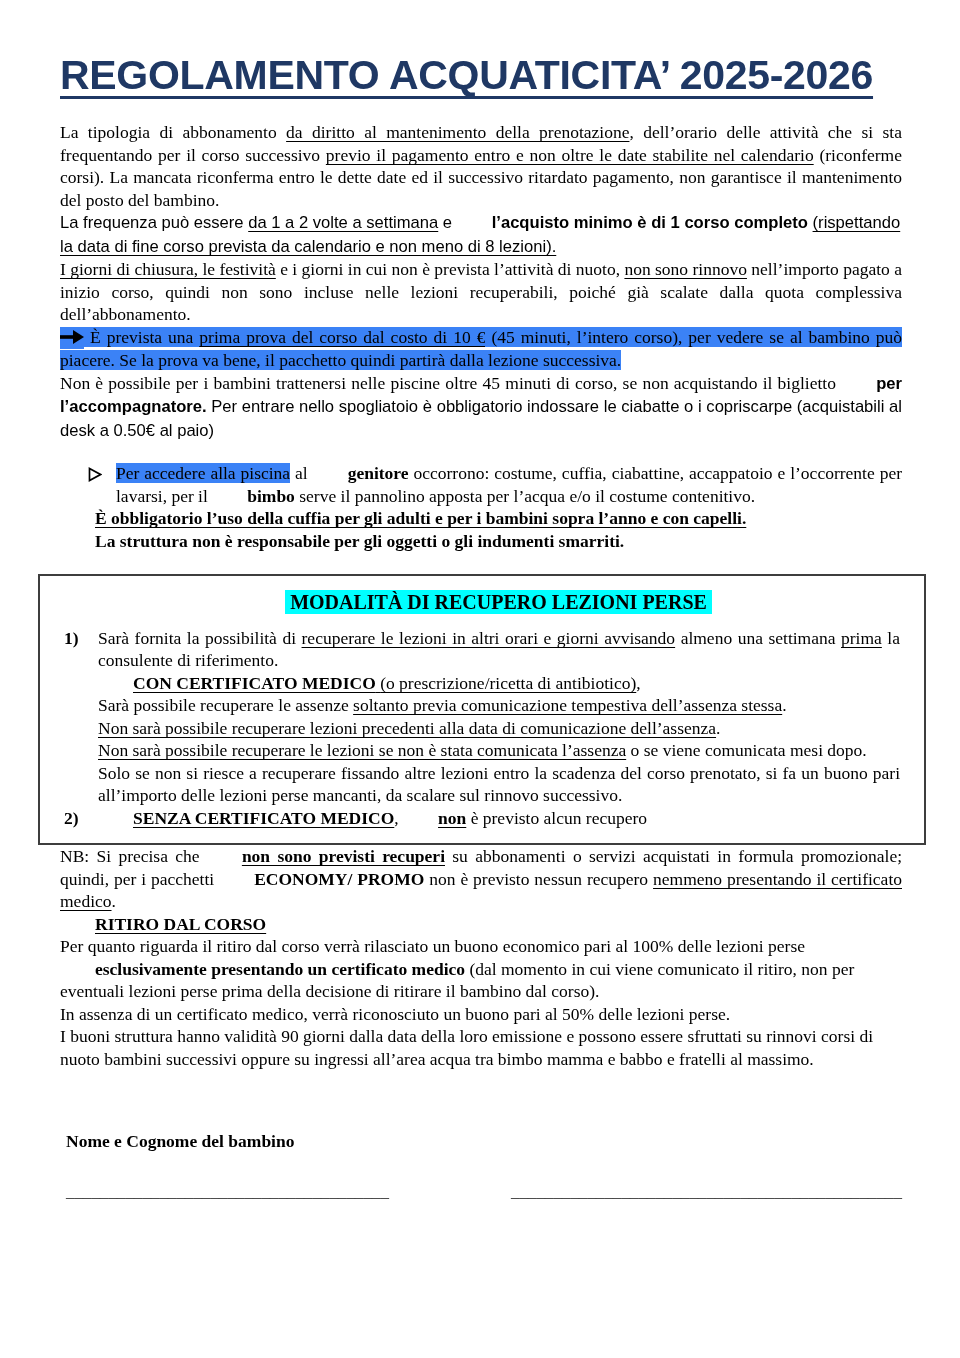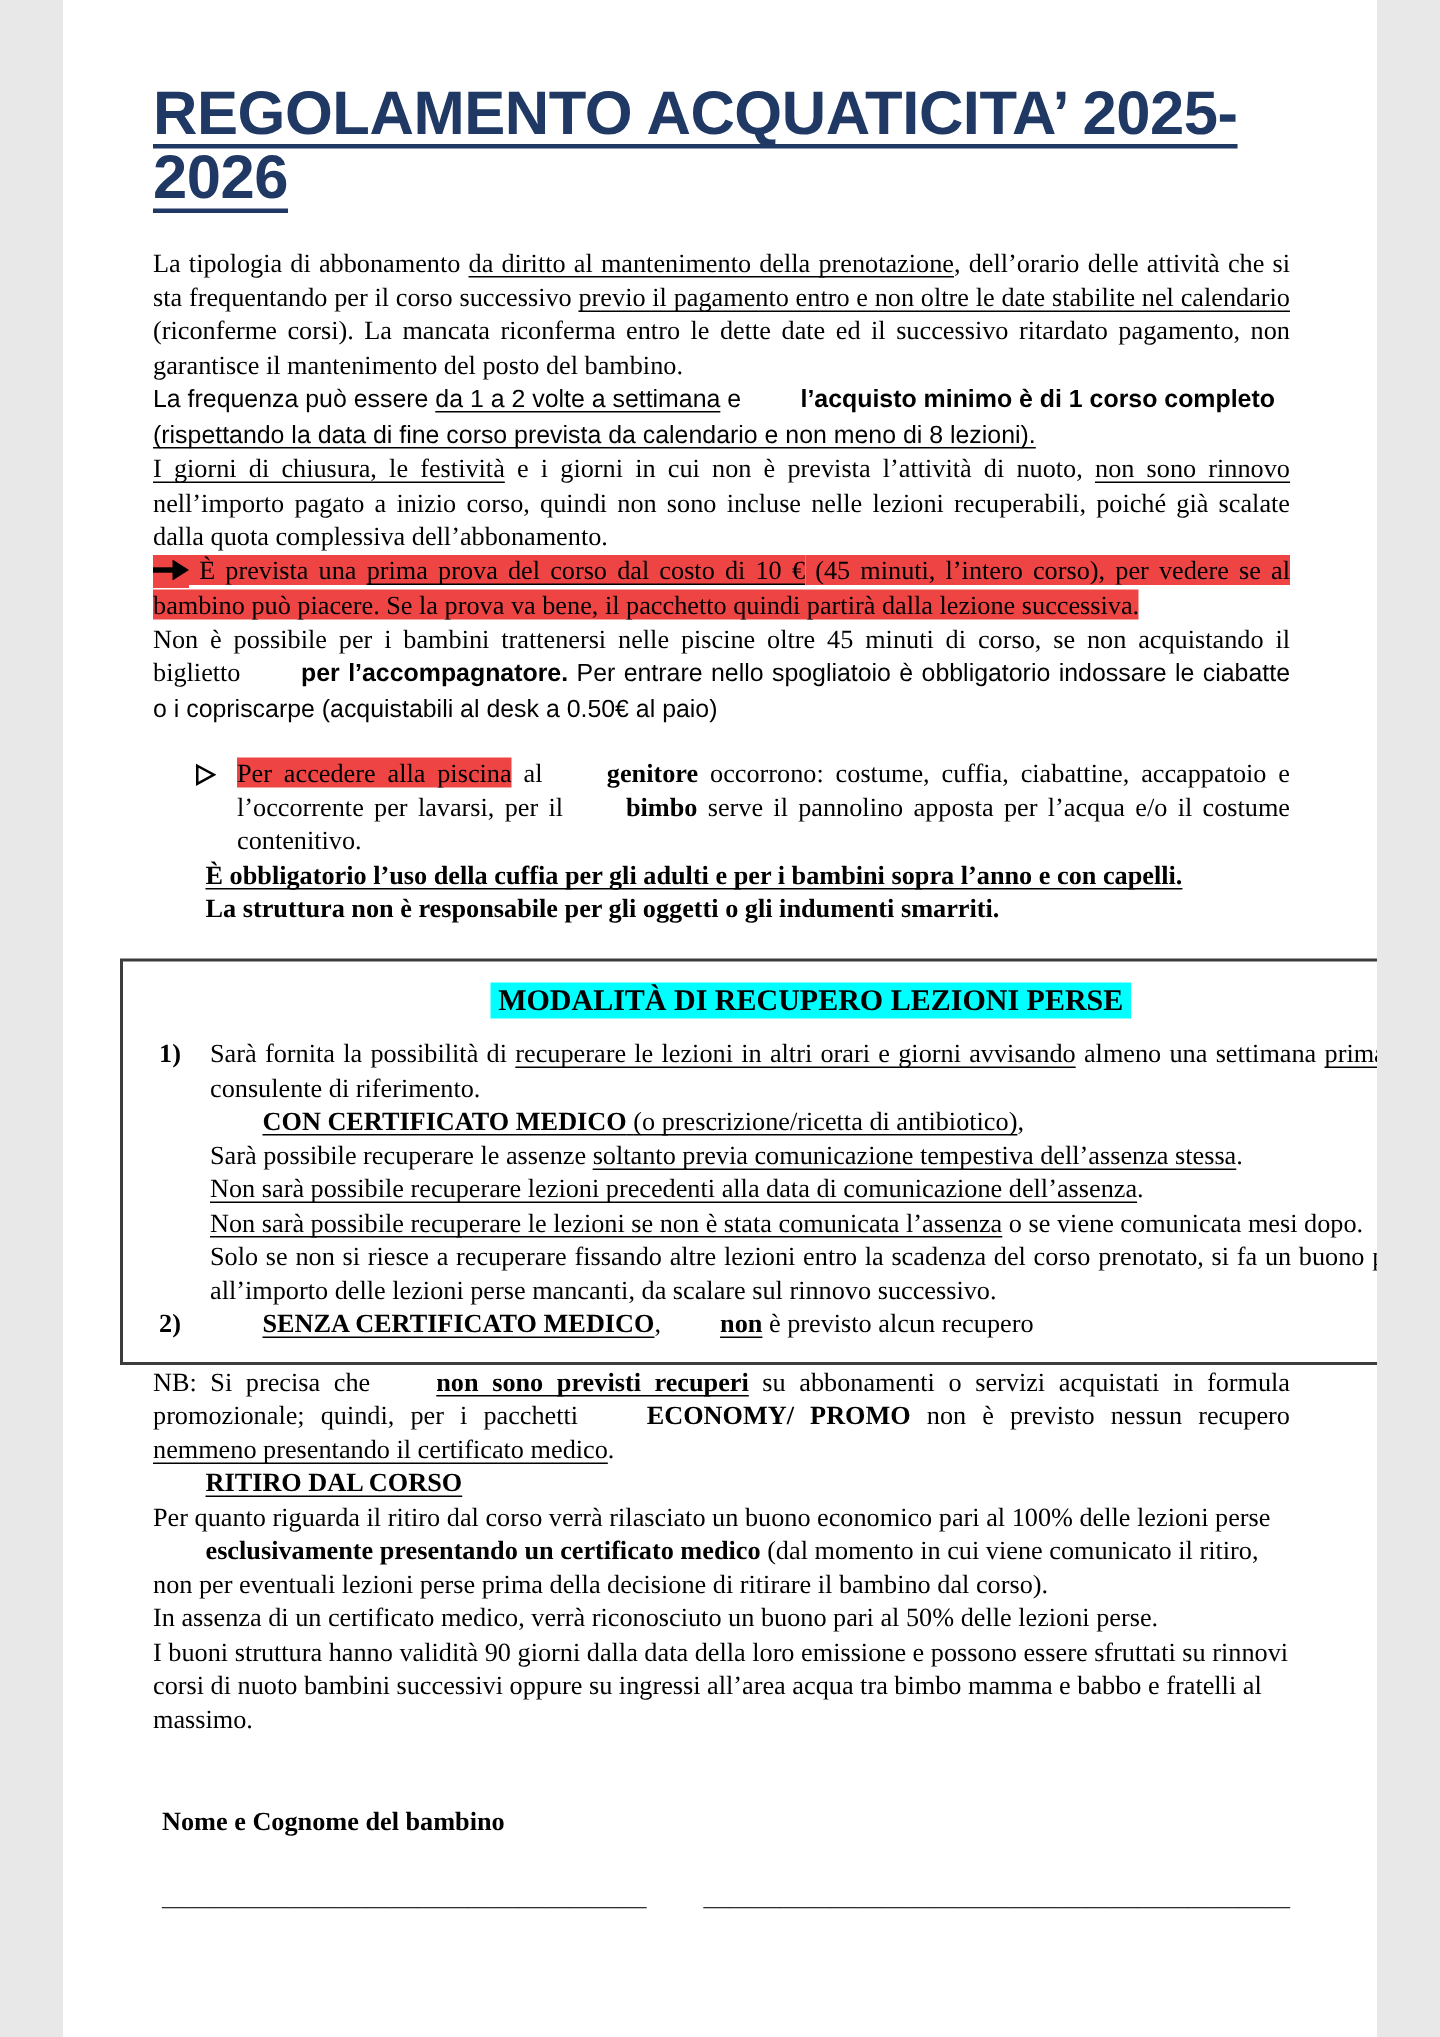--- a/index.html
+++ b/index.html
@@ -4,7 +4,7 @@
 <style>
   html,body { margin:0; padding:0; background:#e8e8e8; }
   .page {
-    width:876px; height:1358px; background:#ffffff; margin:0 auto;
+    width:960px; height:1358px; background:#ffffff; margin:0 auto;
     box-sizing:border-box; padding:54px 58px 0 60px;
     font-family:"Liberation Serif","DejaVu Serif",serif;
     font-size:17.5px; line-height:22.5px; color:#000;

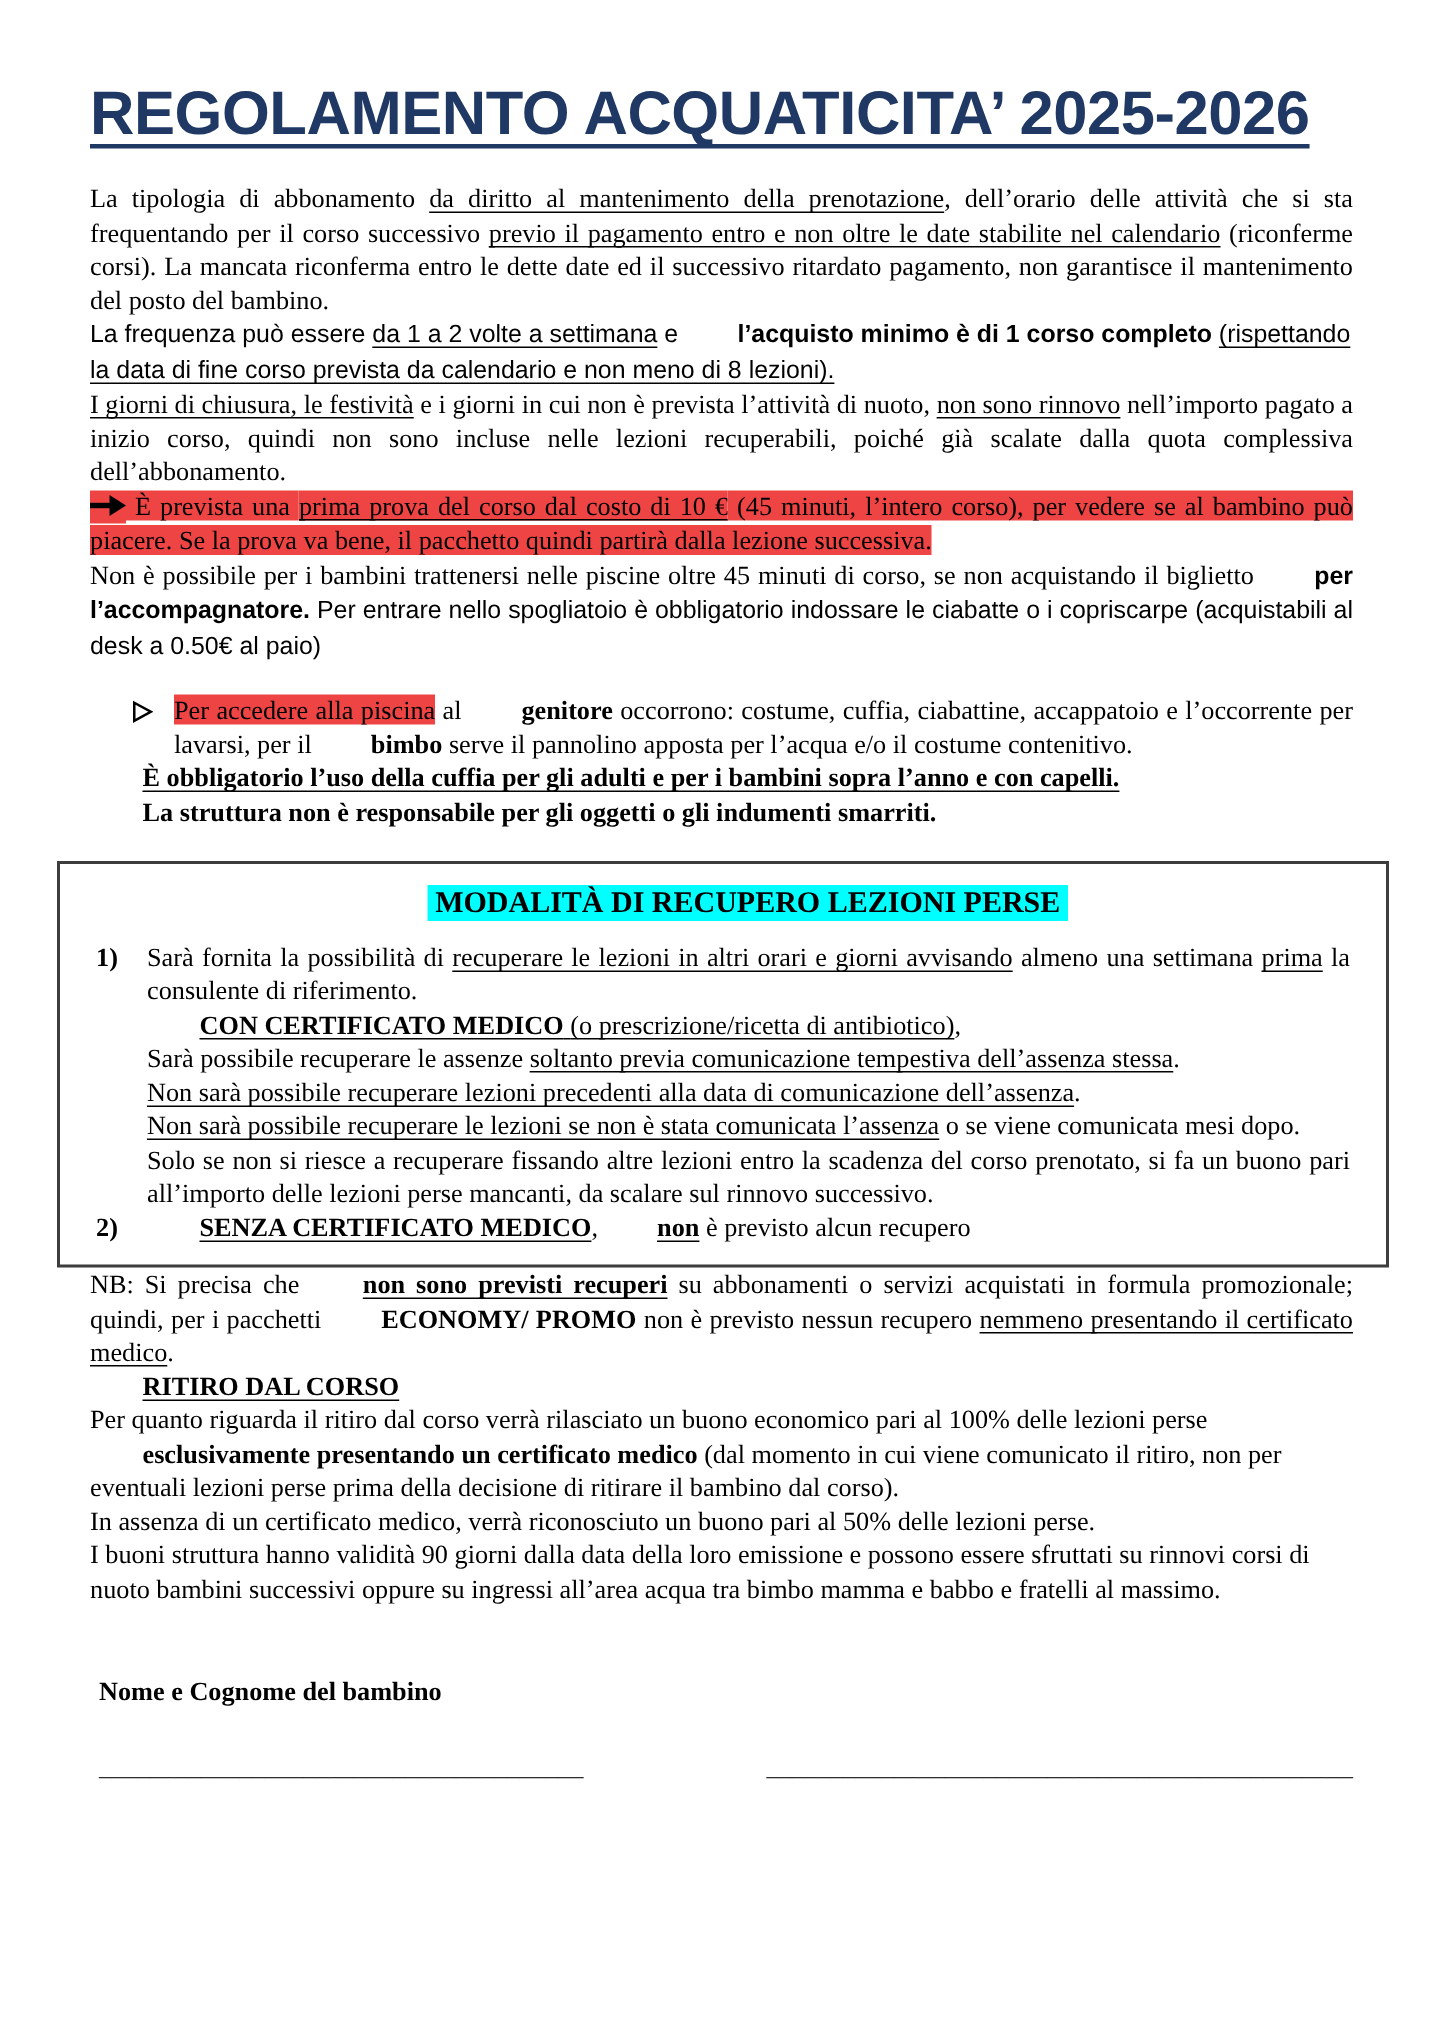--- a/index.html
+++ b/index.html
@@ -21,7 +21,7 @@
   .justify { text-align:justify; }
   .b { font-weight:bold;margin-left:35px; }
   .u { text-decoration:underline; text-decoration-skip-ink:none; text-decoration-thickness:1.4px; text-underline-offset:2.5px; }
-  .hl-y { background:#ef4444; }
+  .hl-y { background:#3b82f6; }
   .hl-c { background:#00ffff; padding:1px 5px; }
   .sans { font-family:"Liberation Sans","DejaVu Sans",sans-serif; font-size:16.6px; }
   .mt-block { margin-top:17px; }

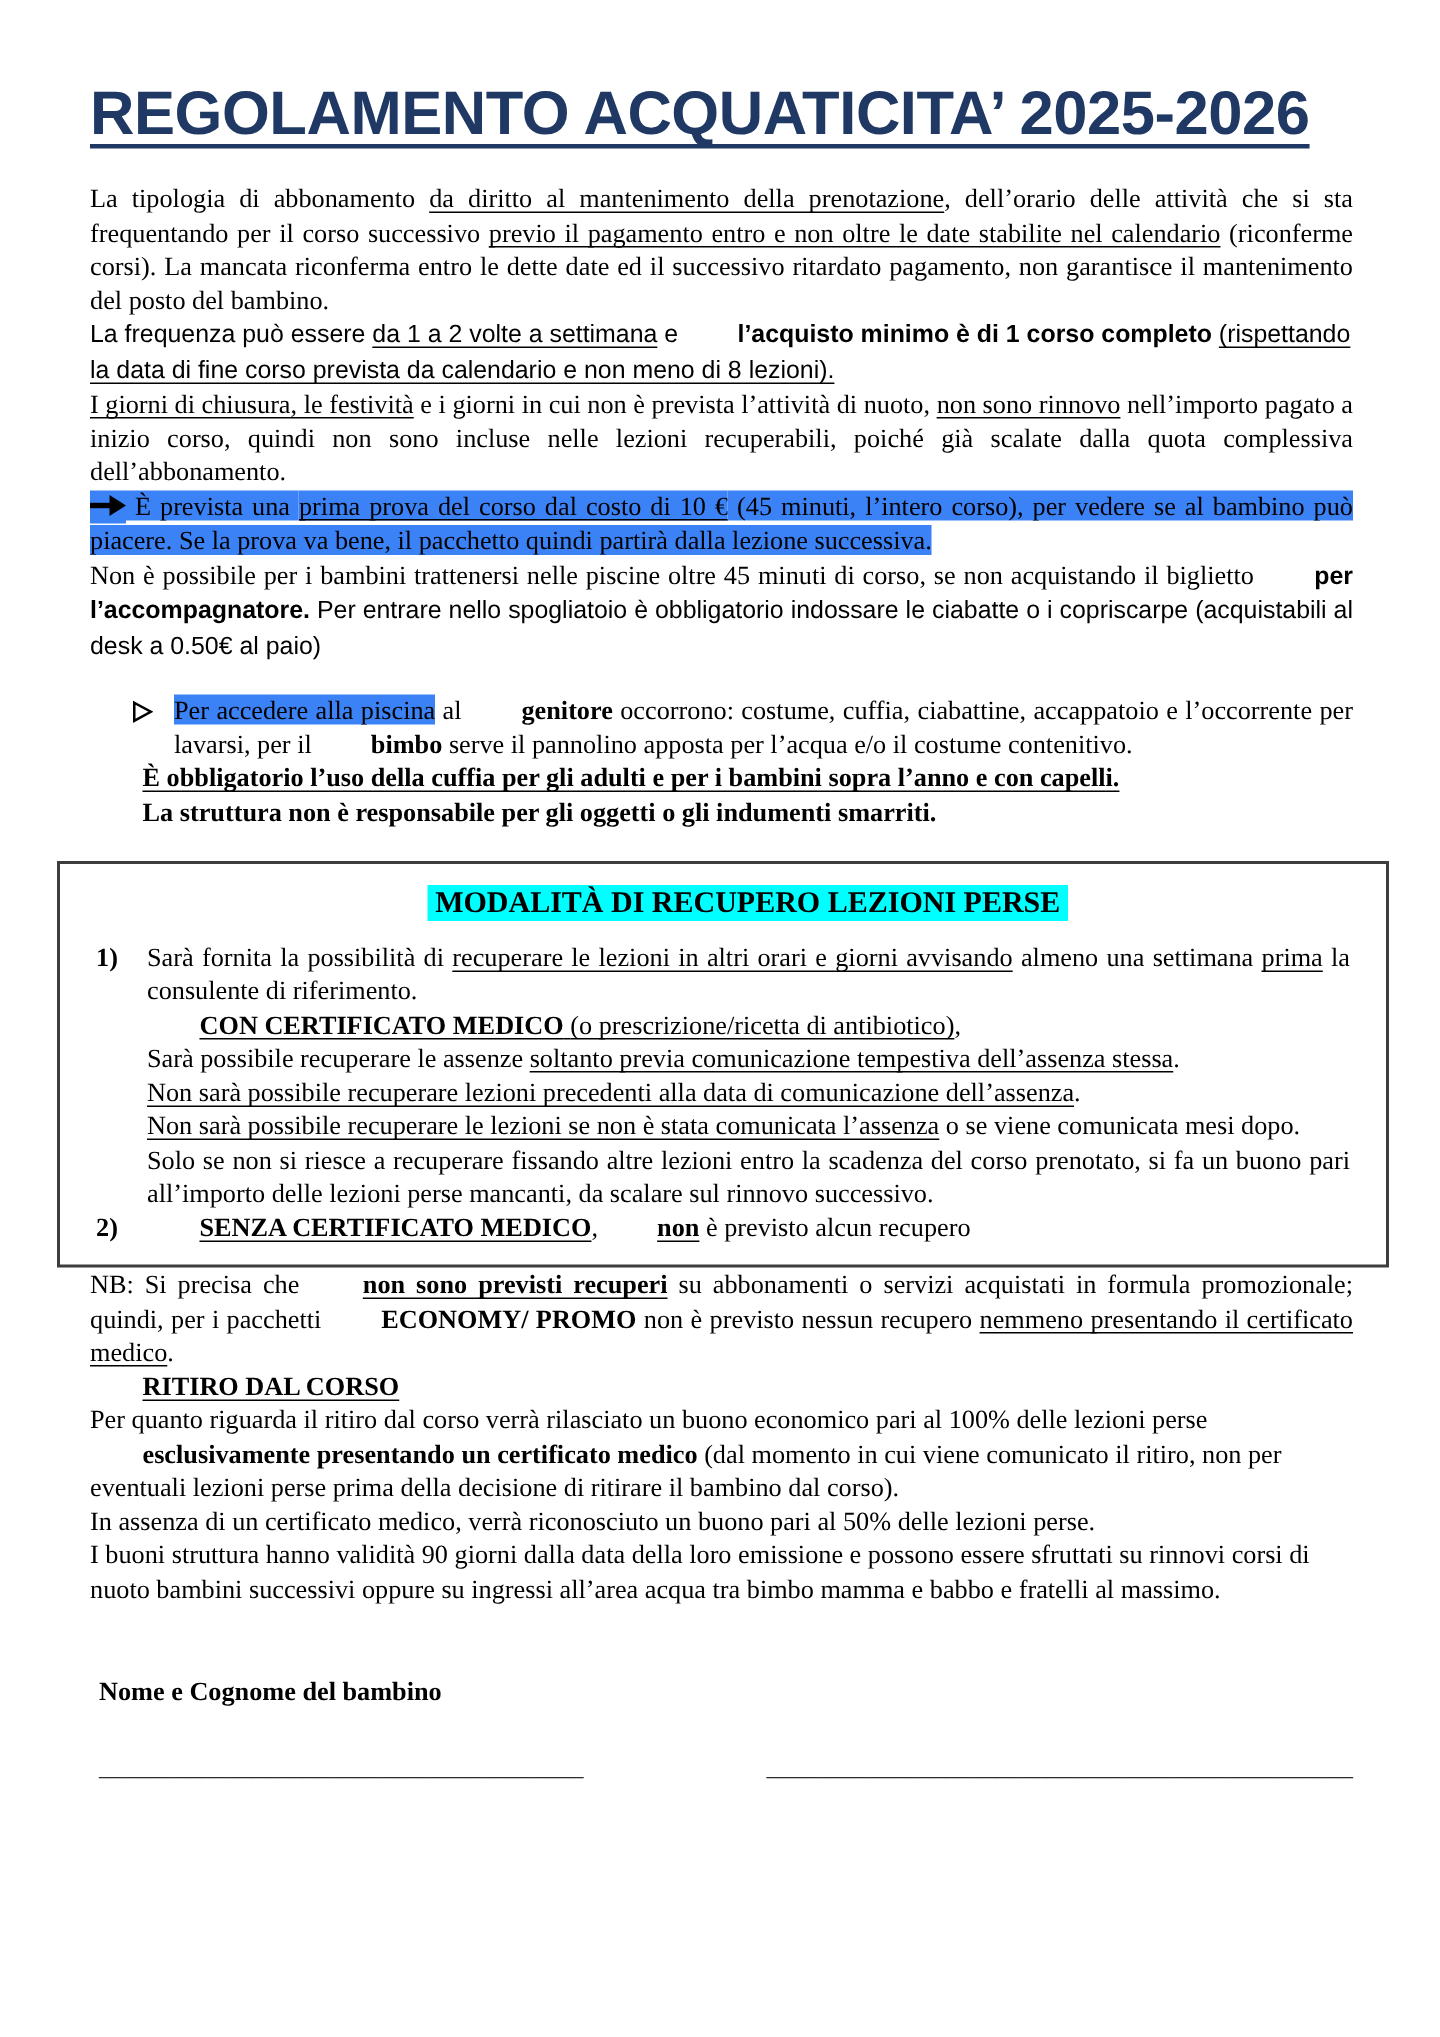--- a/index.html
+++ b/index.html
@@ -48,7 +48,7 @@
   .ritiro-head { margin-top:22px; }
   .ritiro-par { margin:0; }
 
-  .sig-row { display:flex; margin-top:46px; }
+  .sig-row { display:flex; margin-top:60px; }
   .sig-left { width:432px; padding-left:6px; box-sizing:border-box; }
   .sig-right { flex:1; padding-left:5px; }
   .sig-label { font-weight:bold; }

